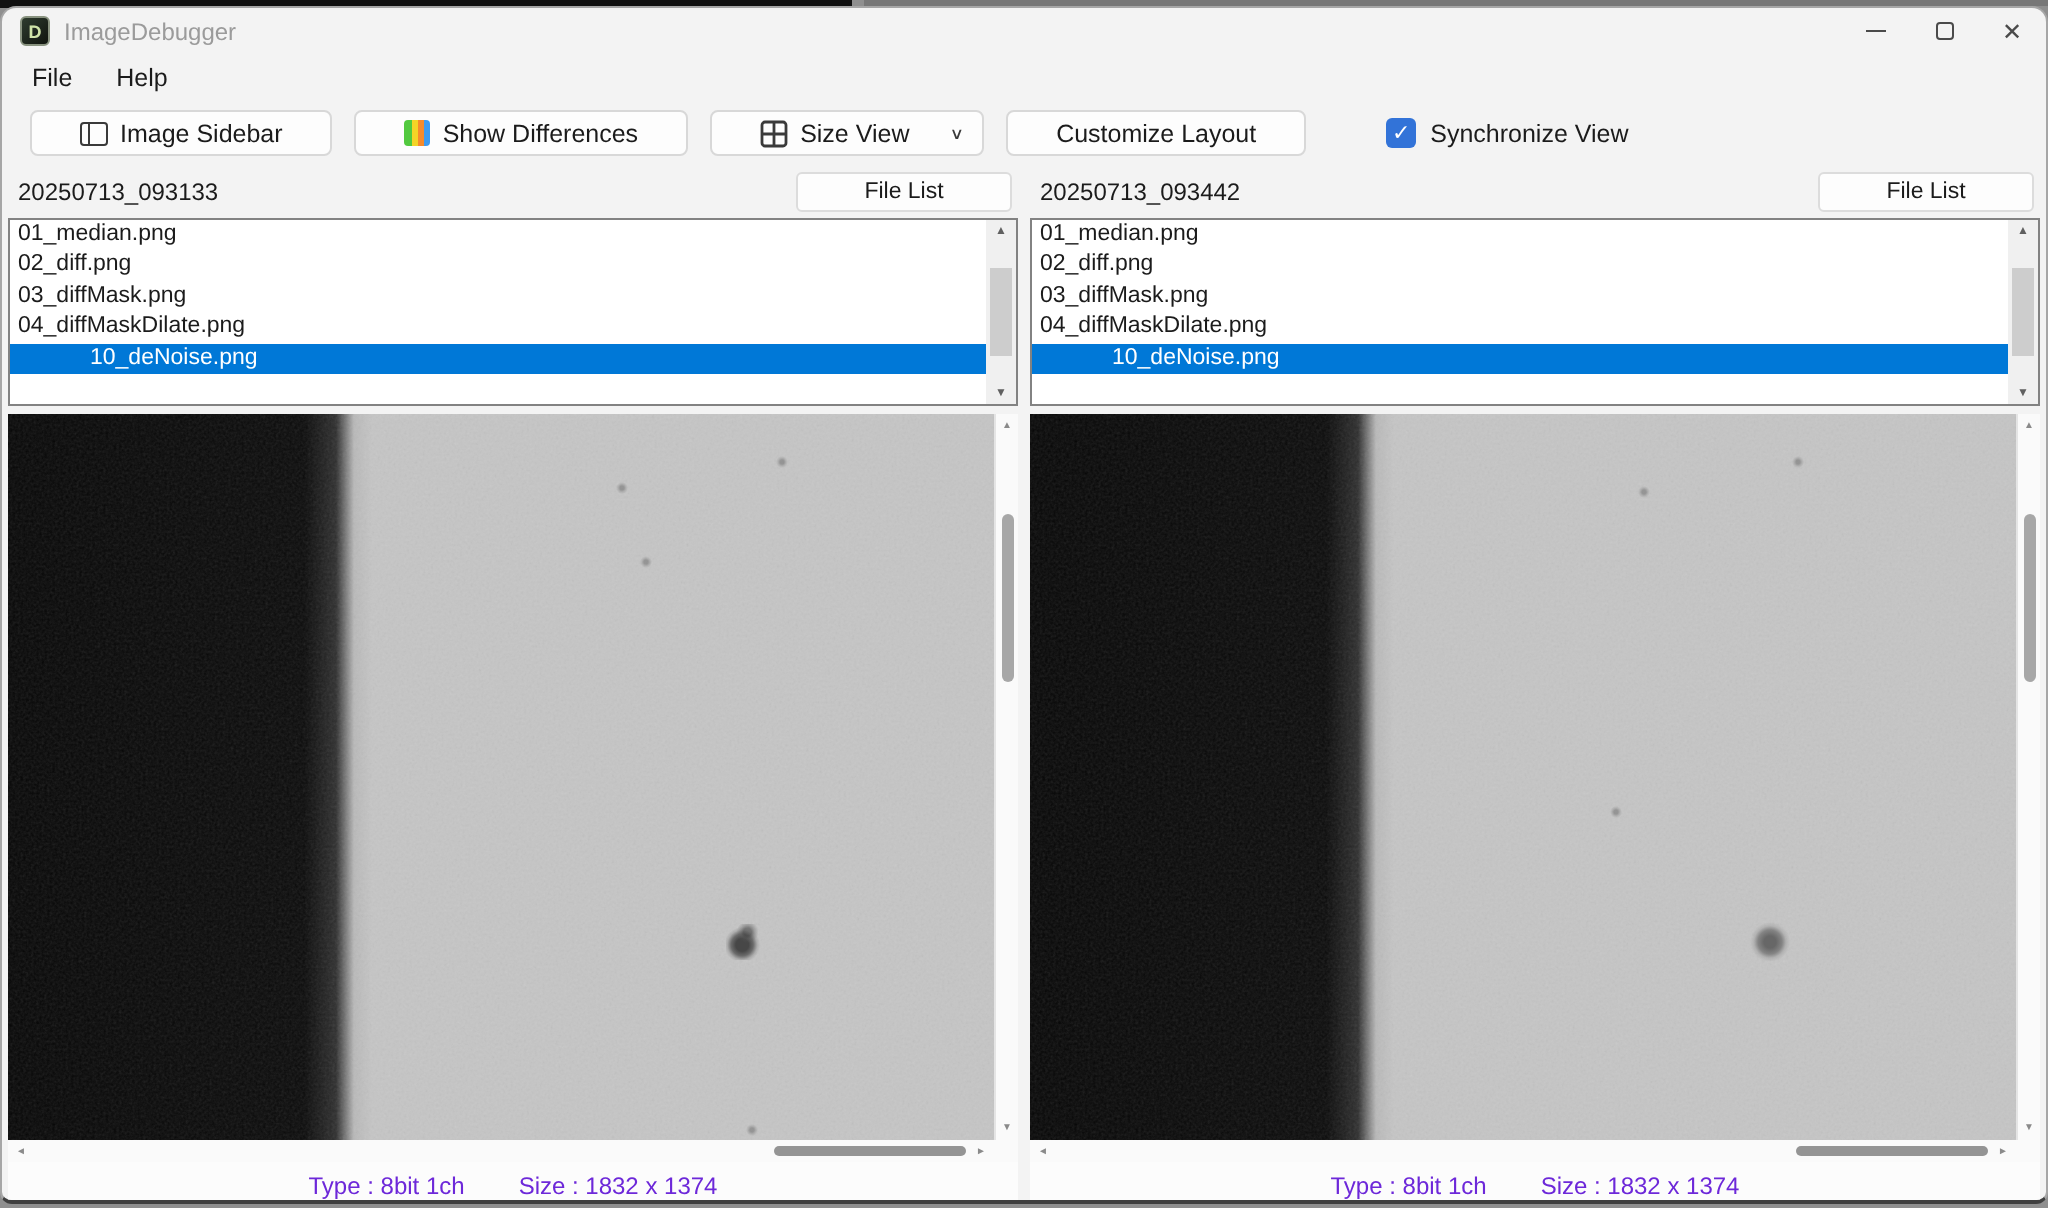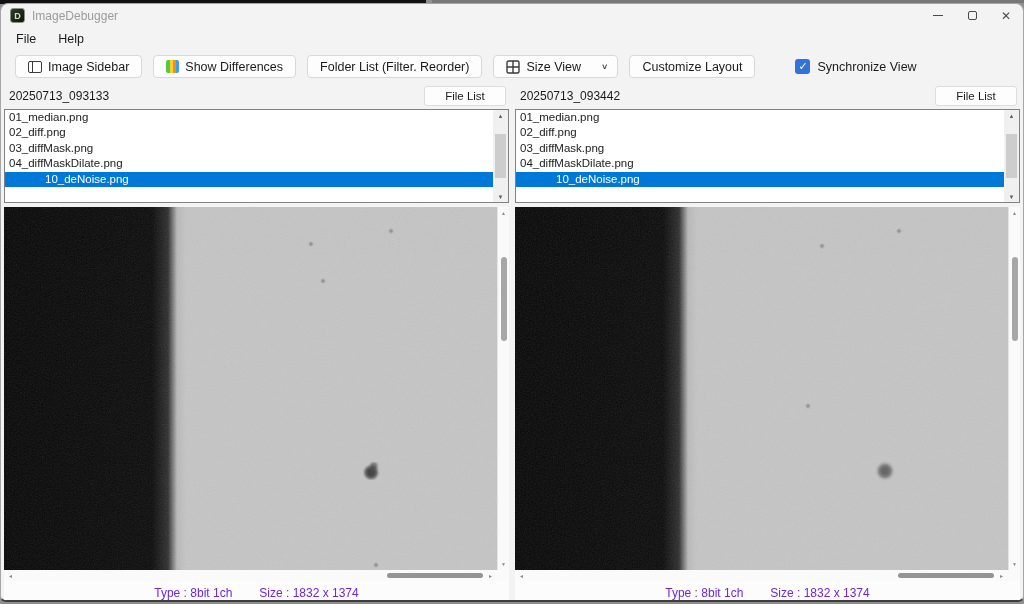--- a/index.html
+++ b/index.html
@@ -32,7 +32,7 @@
 
   
   .toolbar { height:33px; display:flex; align-items:center; padding-left:14px; }
-  .tbtn { height:23px; display:inline-flex; align-items:center; gap:6px; padding:0 12px;
+  .tbtn { height:23px; display:inline-flex; align-items:center; gap:6px; padding:0 24px;
           background:#fdfdfd; border:1px solid #d8d8d8; border-radius:4px;
           font-size:12.5px; color:#1b1b1b; white-space:nowrap; }
   .tbtn + .tbtn { margin-left:11px; }

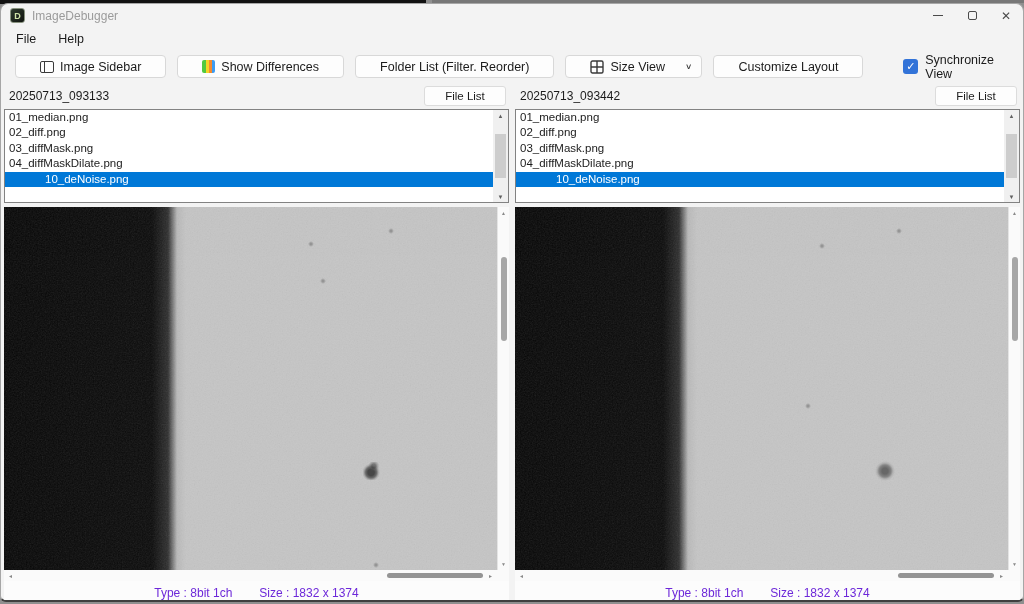--- a/index.html
+++ b/index.html
@@ -142,9 +142,6 @@
           </span>
         <span>Show Differences</span>
       </button>
-      <button class="tbtn">
-        <span>Folder List (Filter. Reorder)</span>
-      </button>
       <button class="tbtn gridview">
         <svg width="14" height="14" viewBox="0 0 14 14">
           <rect x="1" y="1" width="12" height="12" rx="1.5" fill="none" stroke="#3a3a3a" stroke-width="1.4"></rect>

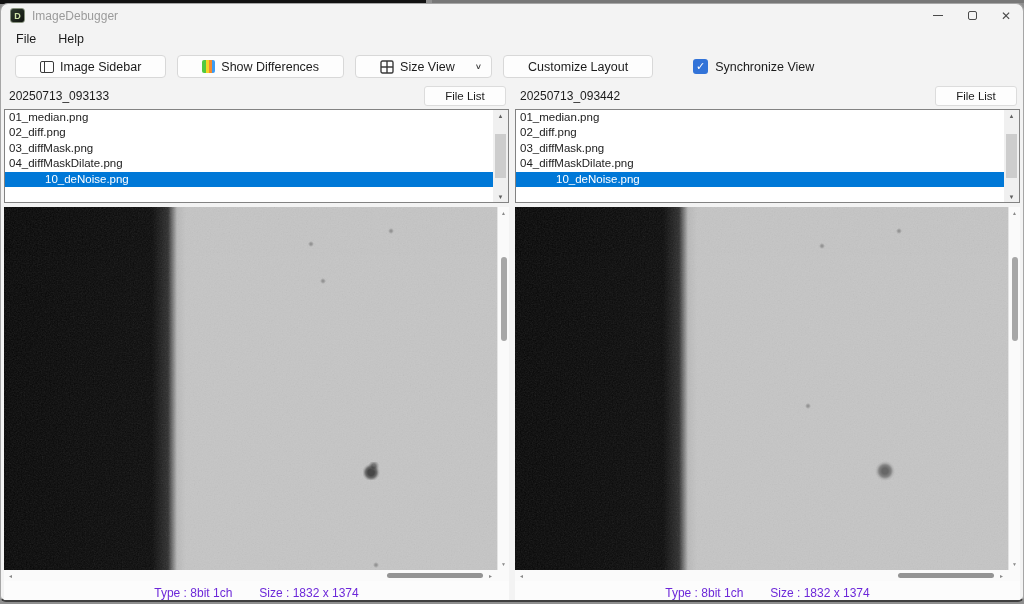--- a/index.html
+++ b/index.html
@@ -54,7 +54,7 @@
   .panel { width:506px; display:flex; flex-direction:column; }
   .panel-header { height:26px; display:flex; align-items:center; padding:0 3px 0 5px; }
   .folder-label { font-size:12px; color:#1b1b1b; }
-  .filelist-btn { margin-left:auto; width:82px; height:20px; background:#fdfdfd;
+  .filelist-btn { margin-left:auto; width:108px; height:20px; background:#fdfdfd;
                   border:1px solid #dcdcdc; border-radius:3px; font-size:11.5px; color:#1b1b1b;
                   display:flex; align-items:center; justify-content:center;
                   font-family:"Liberation Sans", sans-serif; }

